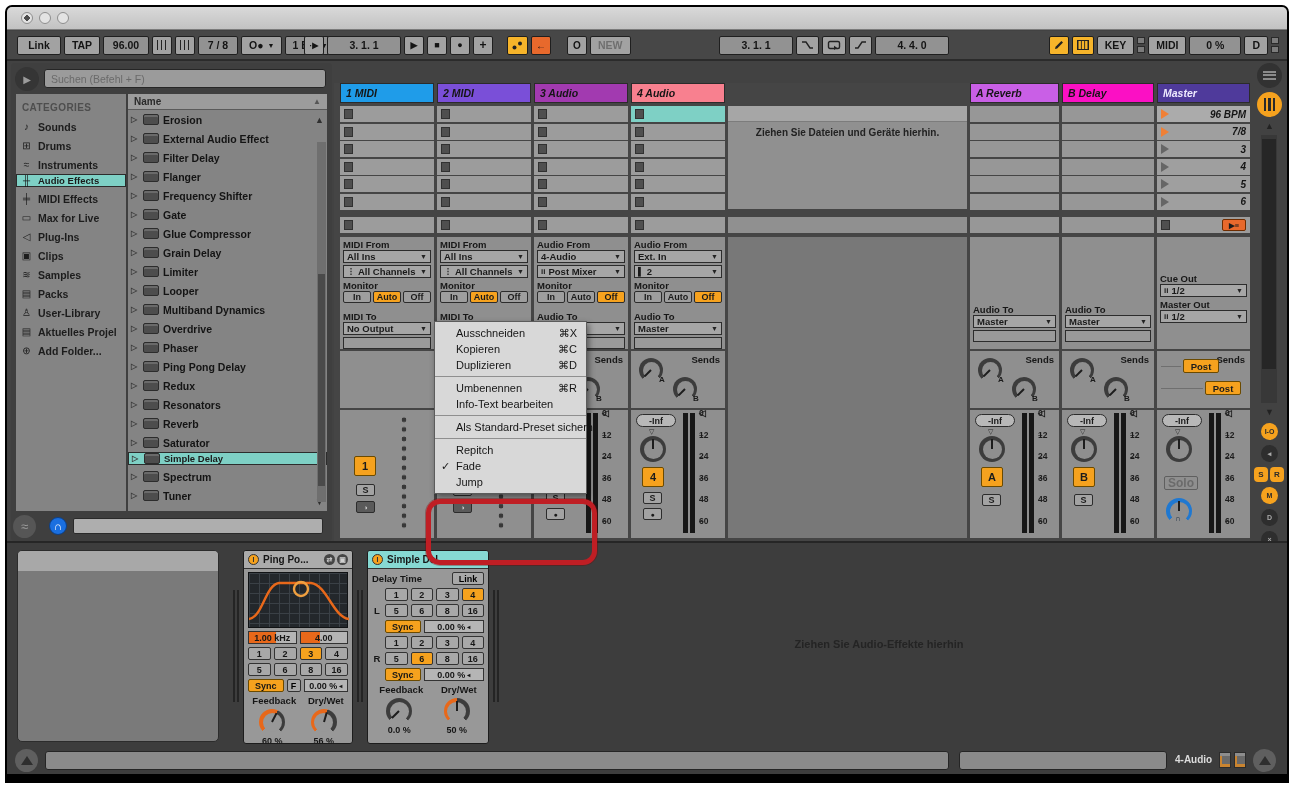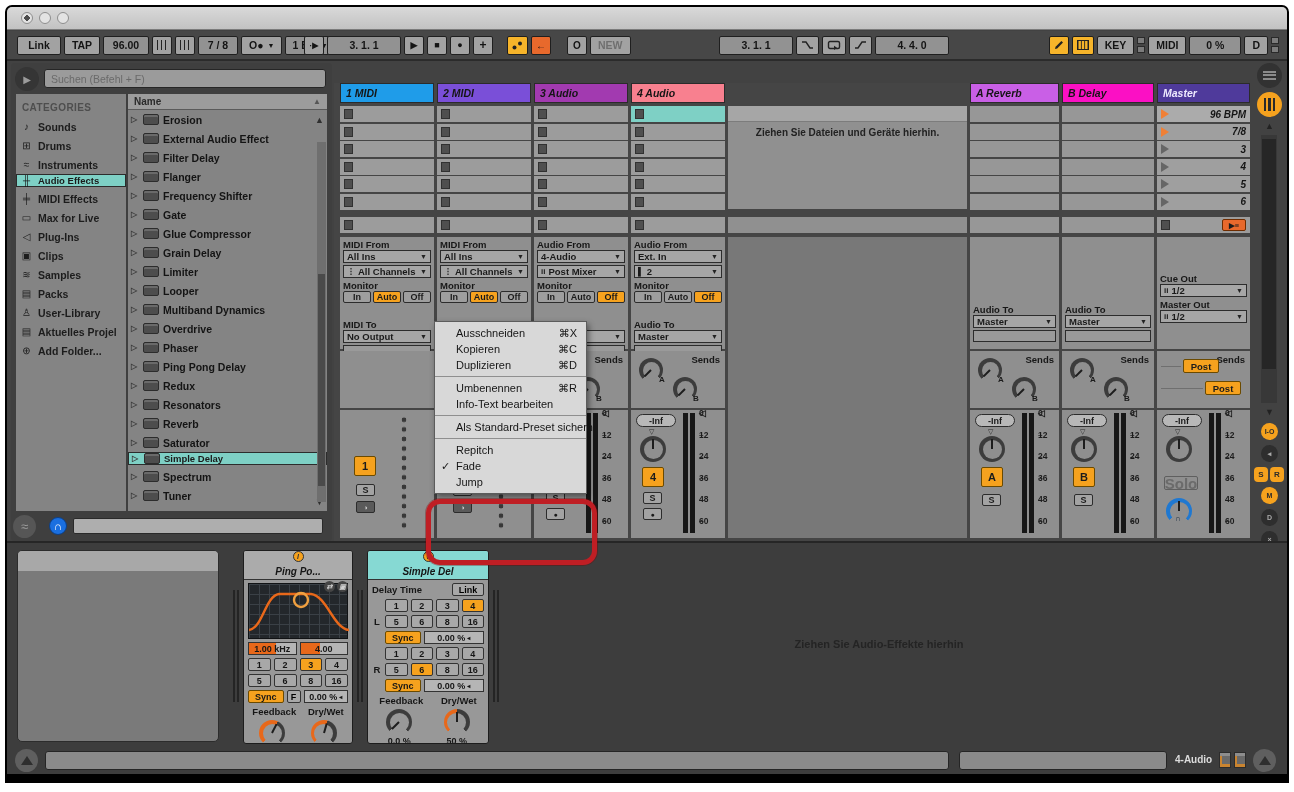--- a/index.html
+++ b/index.html
@@ -75,7 +75,7 @@
   .sel .ic{margin-right:3px;font-size:8px;}
   .sel .dn{font-size:7px;color:#222;}
   .blankbox{height:12px;background:#9a9a9a;border:1px solid #2c2c2c;}
-  .monrow{display:flex;gap:2px;margin-bottom:16px;}
+  .monrow{display:flex;gap:2px;margin-bottom:8px;}
   .monbtn{flex:1;height:12px;background:#9e9e9e;border:1px solid #2c2c2c;display:flex;align-items:center;
     justify-content:center;font-size:9px;font-weight:bold;color:#1a1a1a;border-radius:2px;}
   .monbtn.on{background:#f6a21e;}

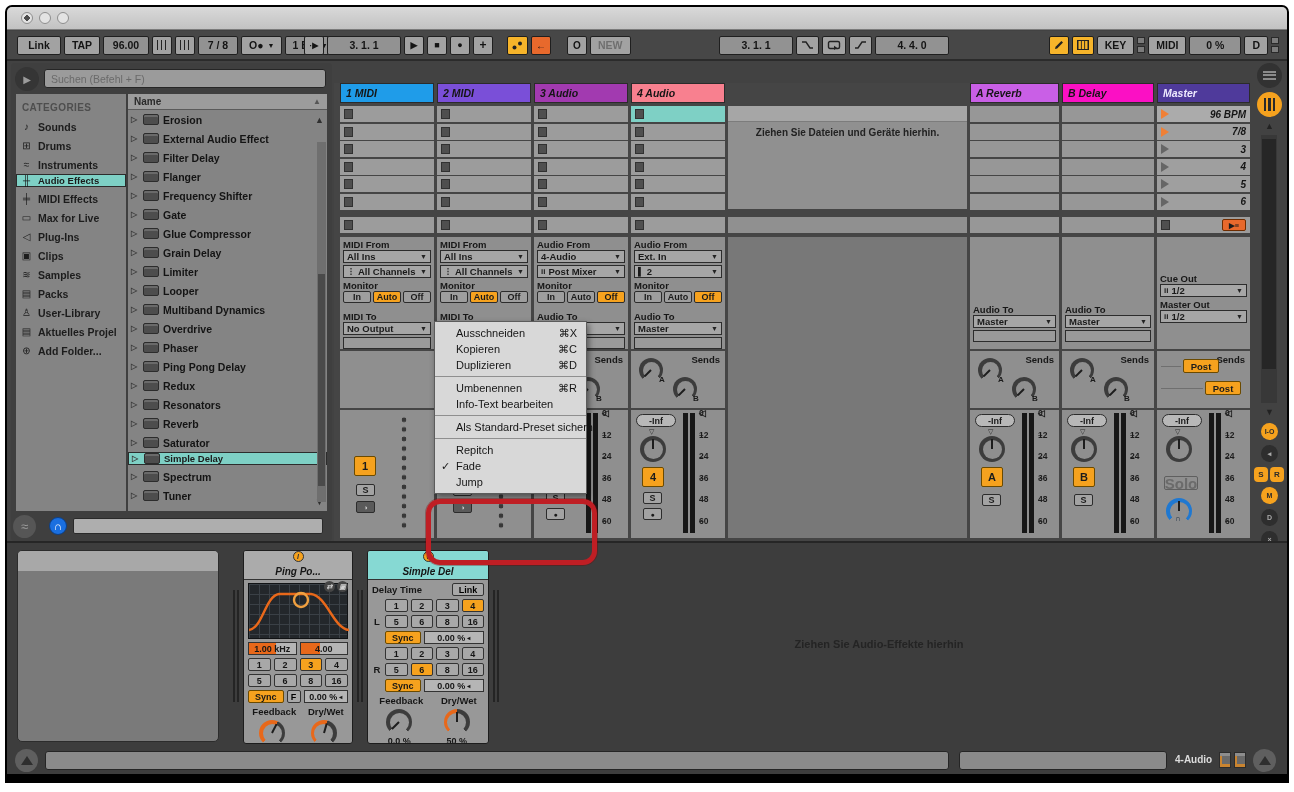--- a/index.html
+++ b/index.html
@@ -103,7 +103,7 @@
   .postbtn{position:absolute;width:36px;height:14px;background:#f6a21e;border:1px solid #6b4a00;border-radius:2px;
     font-size:9.5px;font-weight:bold;color:#1c1c1c;display:flex;align-items:center;justify-content:center;}
   .solobox{position:absolute;width:34px;height:14px;background:#8f8f8f;border:1px solid #5f5f5f;border-radius:2px;
-    font-size:15px;font-weight:bold;color:#6b6b6b;display:flex;align-items:center;justify-content:center;}
+    font-size:12px;font-weight:bold;color:#6b6b6b;display:flex;align-items:center;justify-content:center;}
   .scene-tri{width:0;height:0;border-top:5px solid transparent;border-bottom:5px solid transparent;border-left:8px solid #666;}
   .scene-tri.armed{border-left-color:#f08036;}
   .scenelbl{margin-left:auto;font-size:10px;font-weight:bold;font-style:italic;color:#151515;}

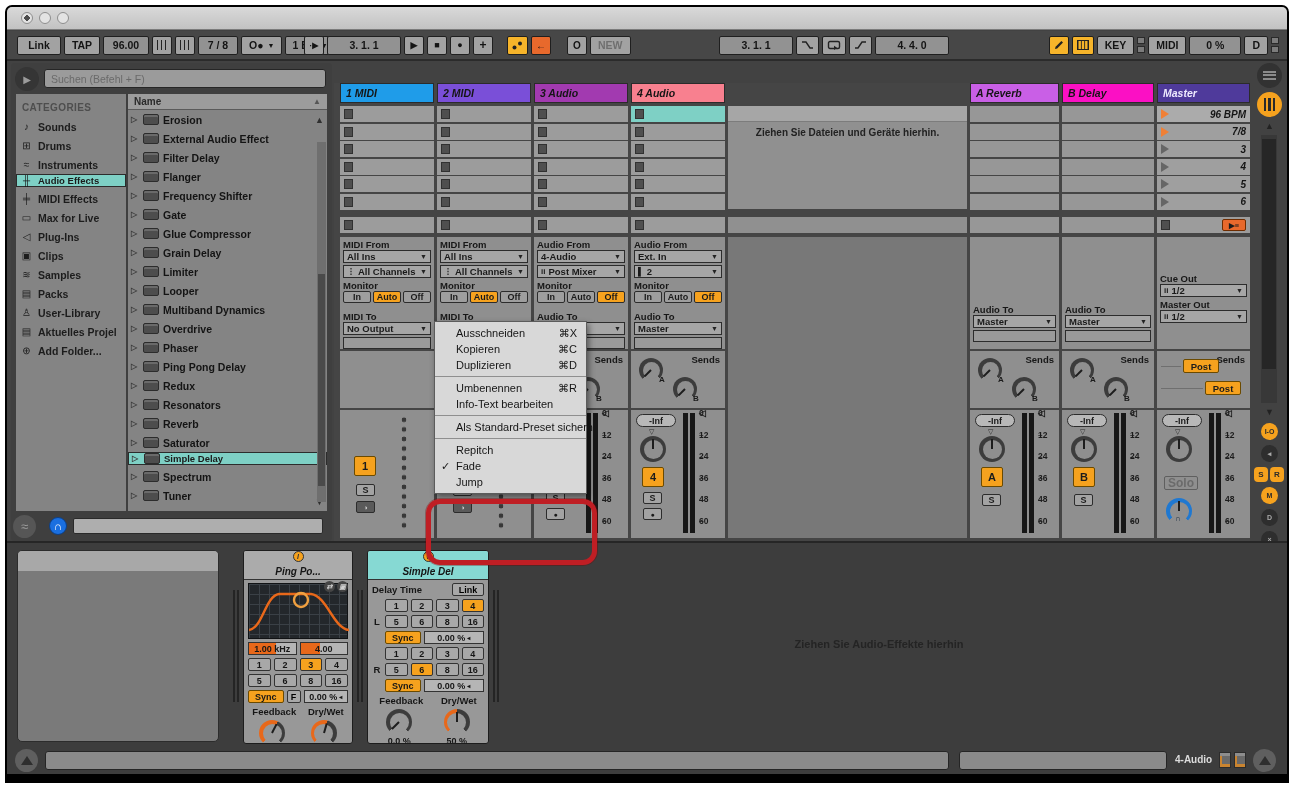--- a/index.html
+++ b/index.html
@@ -145,8 +145,8 @@
   .rack{position:absolute;left:218px;top:3px;right:44px;bottom:6px;}
   .vhandle{position:absolute;top:44px;width:6px;height:112px;border-left:2px solid #242424;border-right:2px solid #242424;}
   .device{position:absolute;top:4px;height:194px;background:#989898;border:1px solid #1d1d1d;border-radius:3px;overflow:hidden;}
-  .devhead{height:29px;display:flex;align-items:center;gap:4px;padding:0 4px;border-bottom:1px solid #333;
-    font-size:10px;font-weight:bold;font-style:italic;color:#161616;flex-direction:column;}
+  .devhead{height:18px;display:flex;align-items:center;gap:4px;padding:0 4px;border-bottom:1px solid #333;
+    font-size:10px;font-weight:bold;color:#161616;}
   .pwr{width:11px;height:11px;border-radius:50%;background:#f6a21e;border:1px solid #333;color:#333;
     font-size:7px;font-weight:bold;display:flex;align-items:center;justify-content:center;flex:none;}
   .hicon{width:11px;height:11px;border-radius:50%;background:#454545;color:#cfcfcf;font-size:7px;

